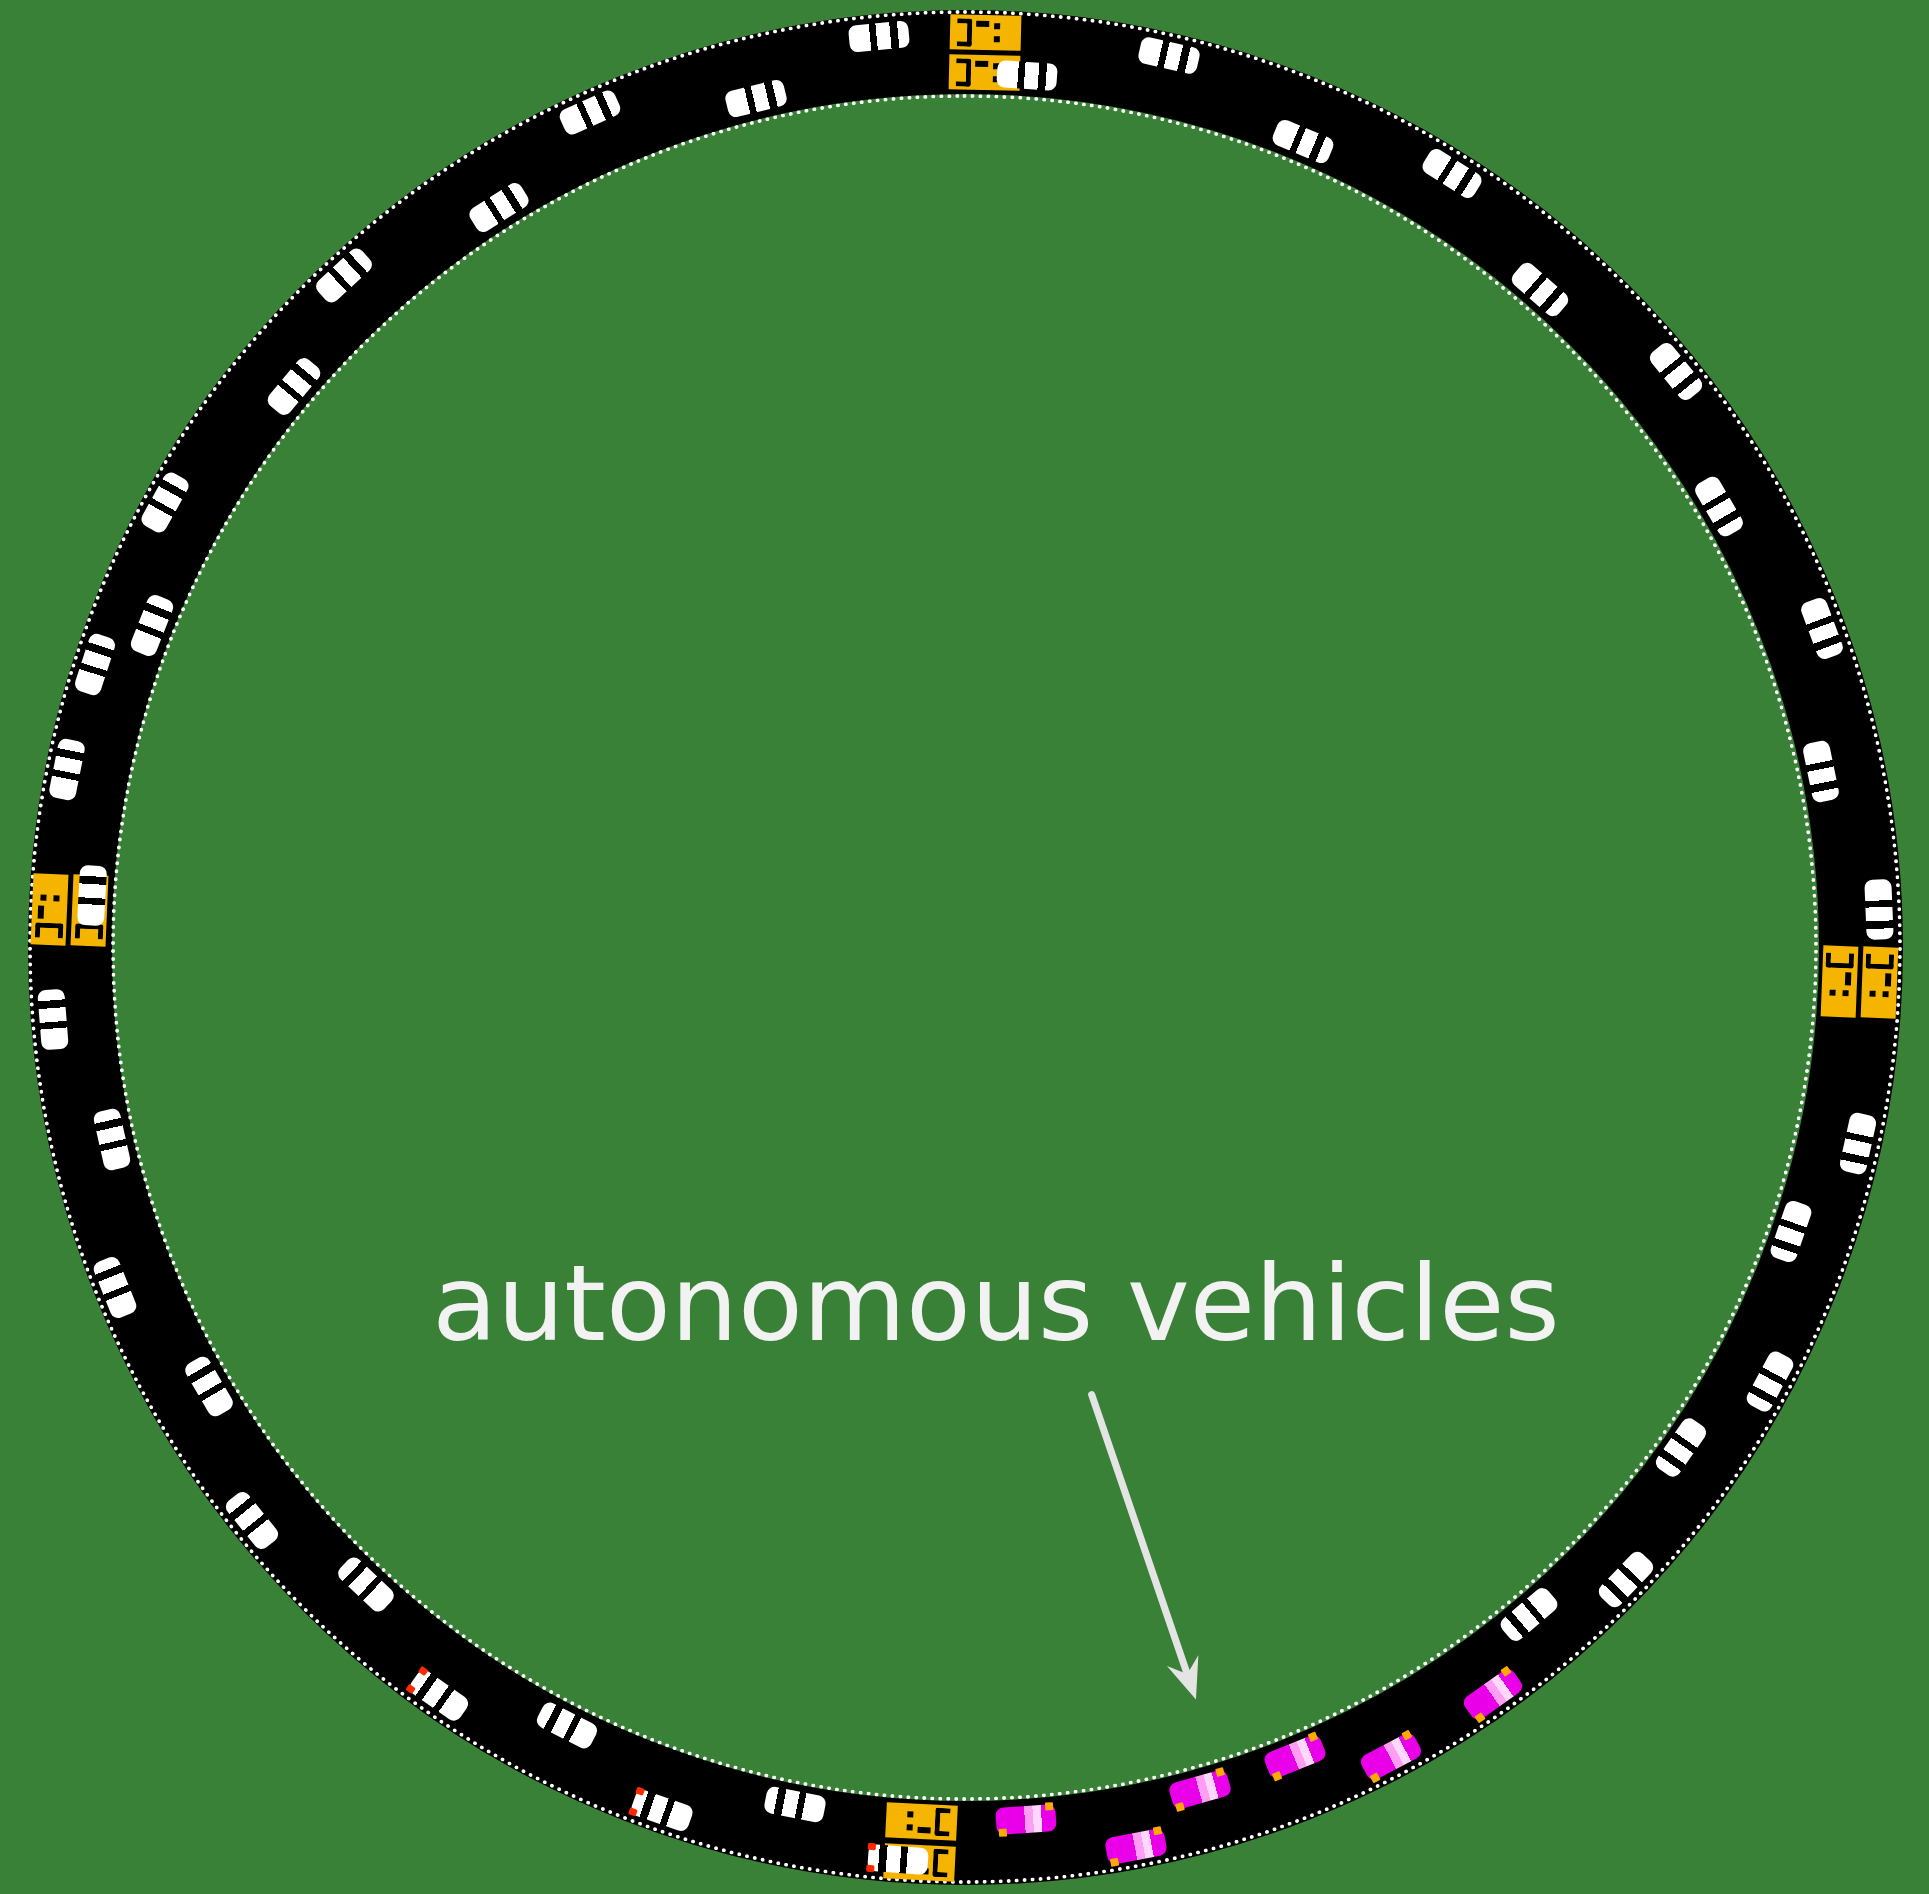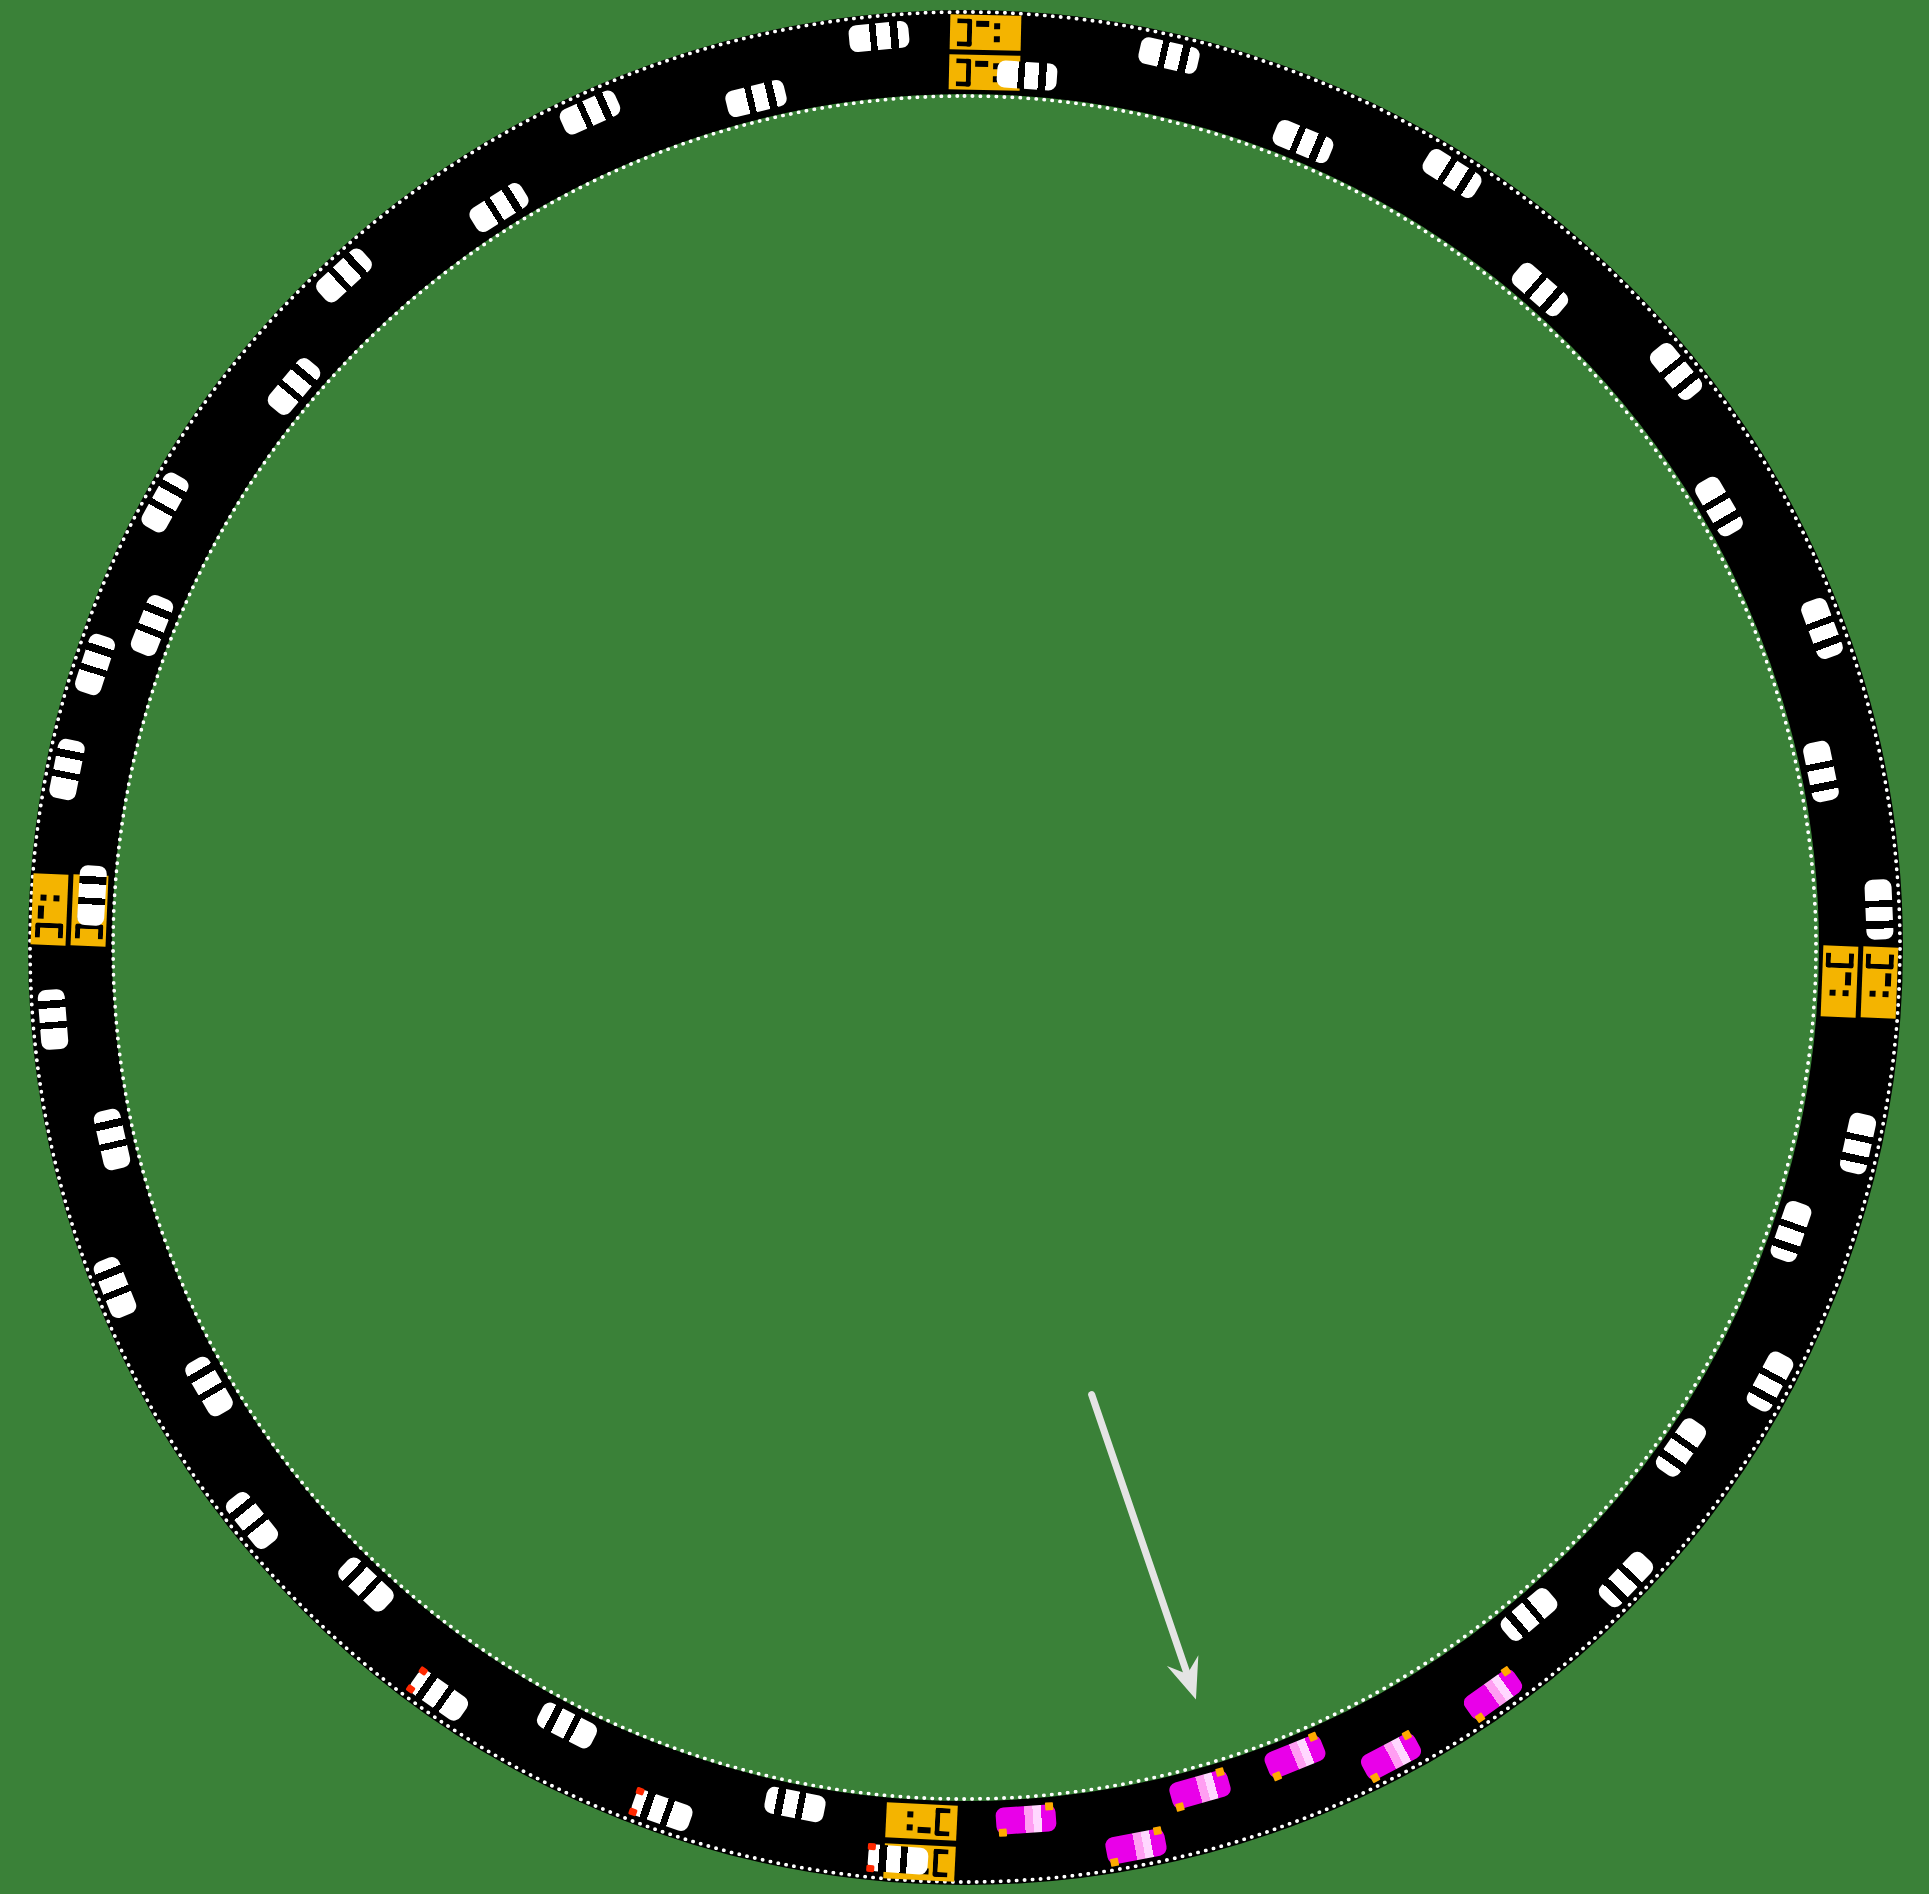--- a/index.html
+++ b/index.html
@@ -236,6 +236,7 @@
       <div class="car human" style="left: 1761px; top: 1218px; width: 60px; height: 27px; transform: rotate(-71deg);"></div>
       <div class="car human" style="left: 1828px; top: 1130px; width: 60px; height: 27px; transform: rotate(-77.6deg);"></div>
     </div>
+  <div id="annotation-label" style="left: 996px; top: 1304px; font-size: 106px;">autonomous vehicles</div>
   <svg id="annotation-arrow" viewBox="0 0 2442 2398" width="1929" height="1895">
     <line id="arrow-line" stroke-linecap="round" x1="1382" y1="1765" x2="1502.9985459439583" y2="2118.829081320969" stroke="#e4e4e4" stroke-width="9"></line>
     <polygon id="arrow-head" points="1514,2151 1477.3039734360646,2108.5924342313906 1502.9985459439583,2118.829081320969 1517.044520039573,2095.0024027503982" fill="#e4e4e4"></polygon>

